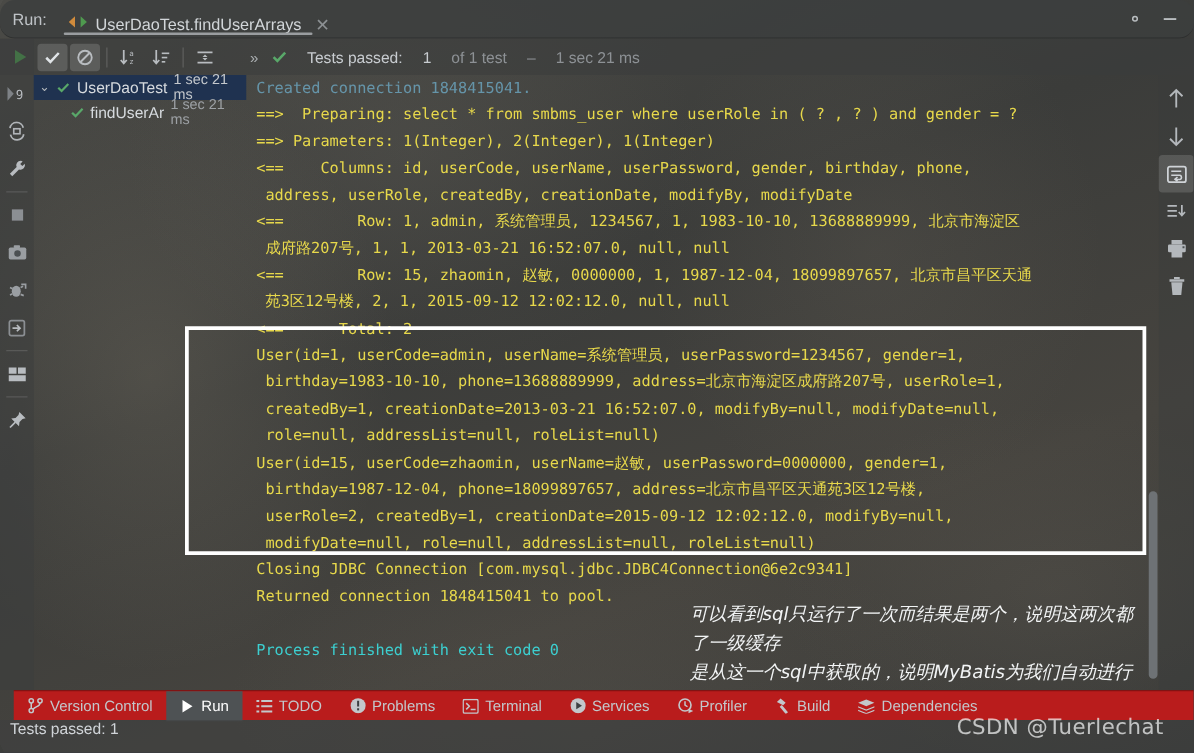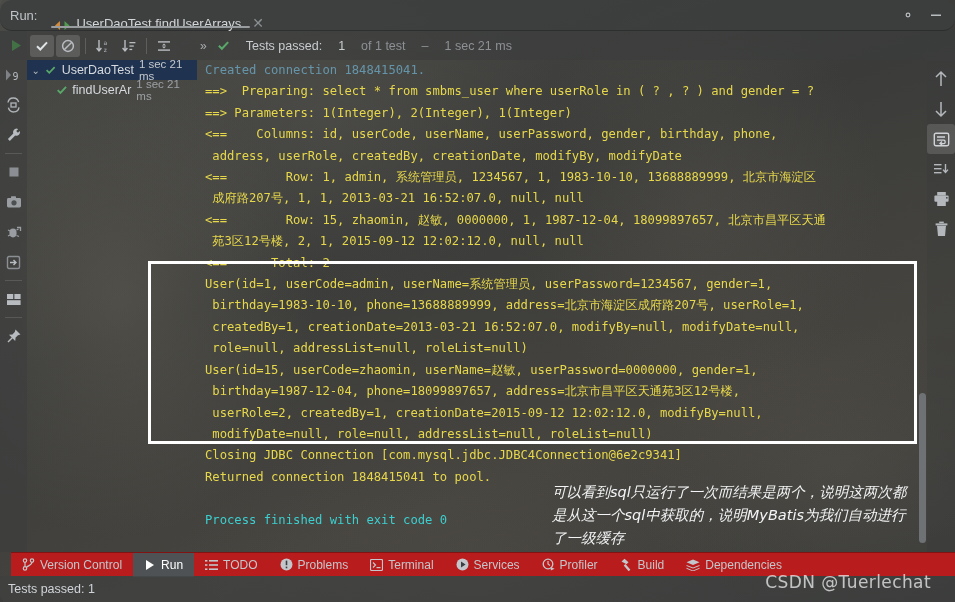--- a/index.html
+++ b/index.html
@@ -50,8 +50,8 @@
   }
   .run-tab {
     position: relative;
-    display: flex; align-items: flex-end; gap: 6px;
-    height: 31px; padding: 2px 8px 0 10px;
+    display: flex; align-items: flex-start; gap: 6px;
+    height: 31px; padding: 12px 8px 0 10px;
     color: #d2d6d9; font-size: 13px;
   }
   .run-tab::after{

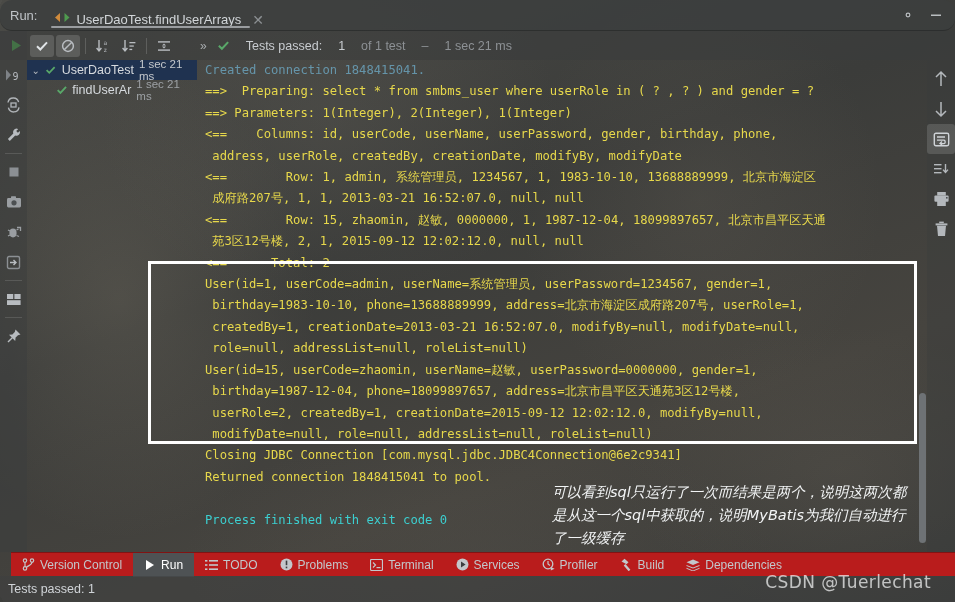--- a/index.html
+++ b/index.html
@@ -358,8 +358,8 @@
 
   <div class="note">
     <div>可以看到sql只运行了一次而结果是两个，说明这两次都</div>
+    <div>了一级缓存</div>
     <div>是从这一个sql中获取的，说明MyBatis为我们自动进行</div>
-    <div>了一级缓存</div>
   </div>
 
   <div class="rightstrip">

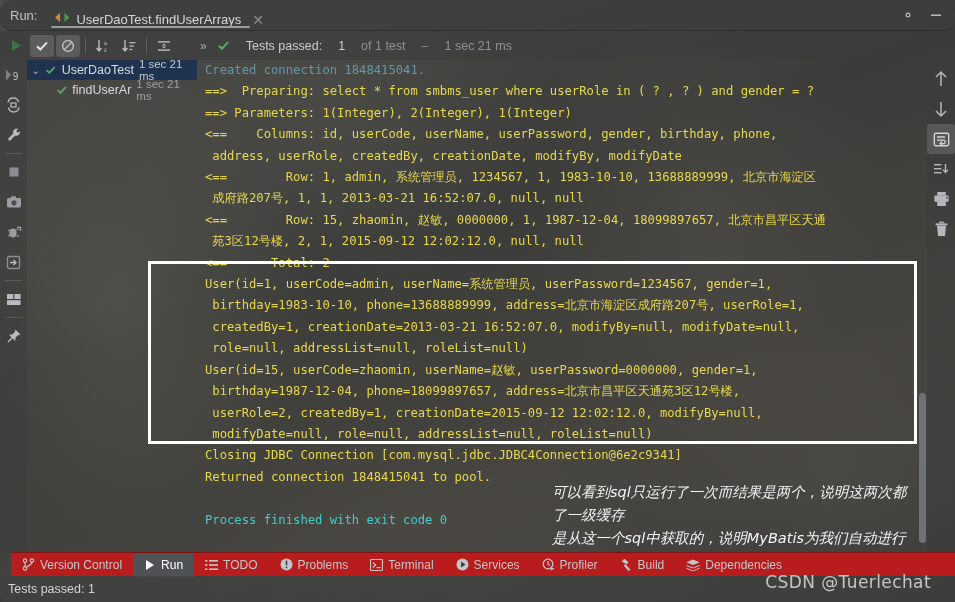--- a/index.html
+++ b/index.html
@@ -169,7 +169,7 @@
   .statusbar {
     position:absolute; left:0; bottom:0; width:955px; height:26px;
     background: rgba(62,64,64,.55);
-    display:flex; align-items:center;gap:16px;
+    display:flex; gap:16px;
   }
   .sb-left { color:#d0d4d8; font-size:12.5px; padding-left:8px; }
   .sb-right { margin-left:auto; display:flex; align-items:center; gap:14px; padding-right:10px;

